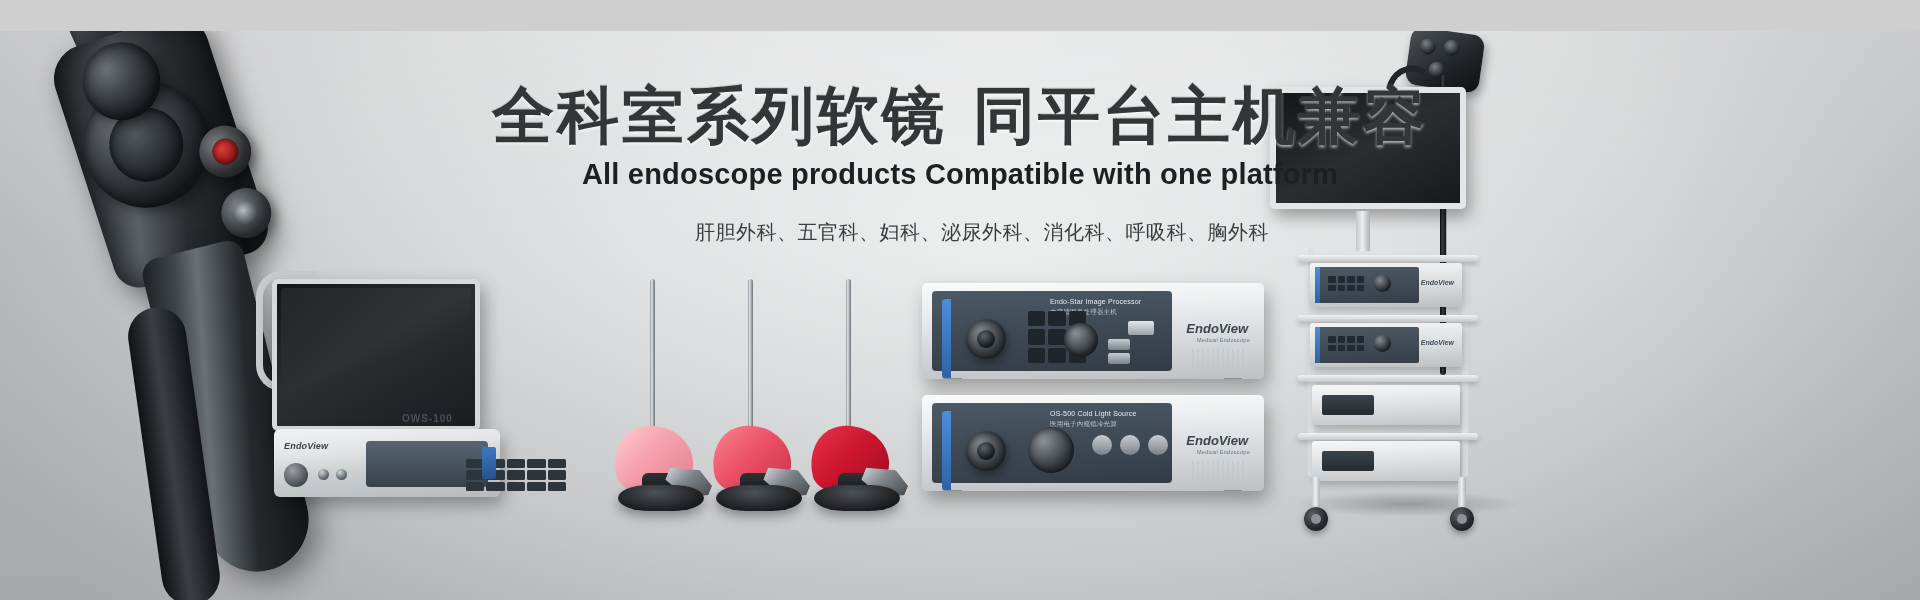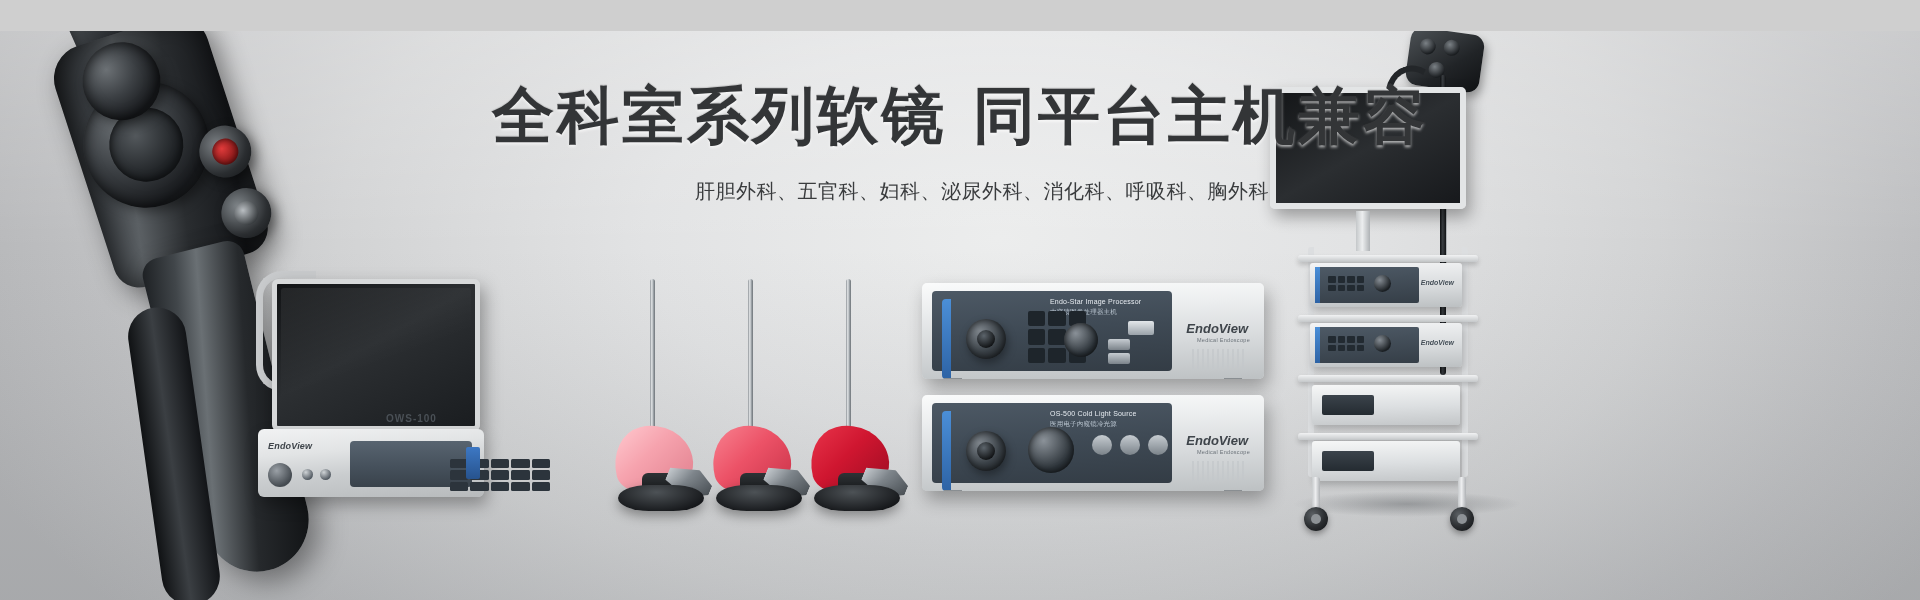--- a/index.html
+++ b/index.html
@@ -400,6 +400,7 @@
     <div class="title-cn">
       <span>全科室系列软镜</span><span class="gap"></span><span>同平台主机兼容</span>
     </div>
+    <div class="title-en">All endoscope products Compatible with one platform</div>
     <div class="sub-cn">肝胆外科、五官科、妇科、泌尿外科、消化科、呼吸科、胸外科</div>
   </div>
 

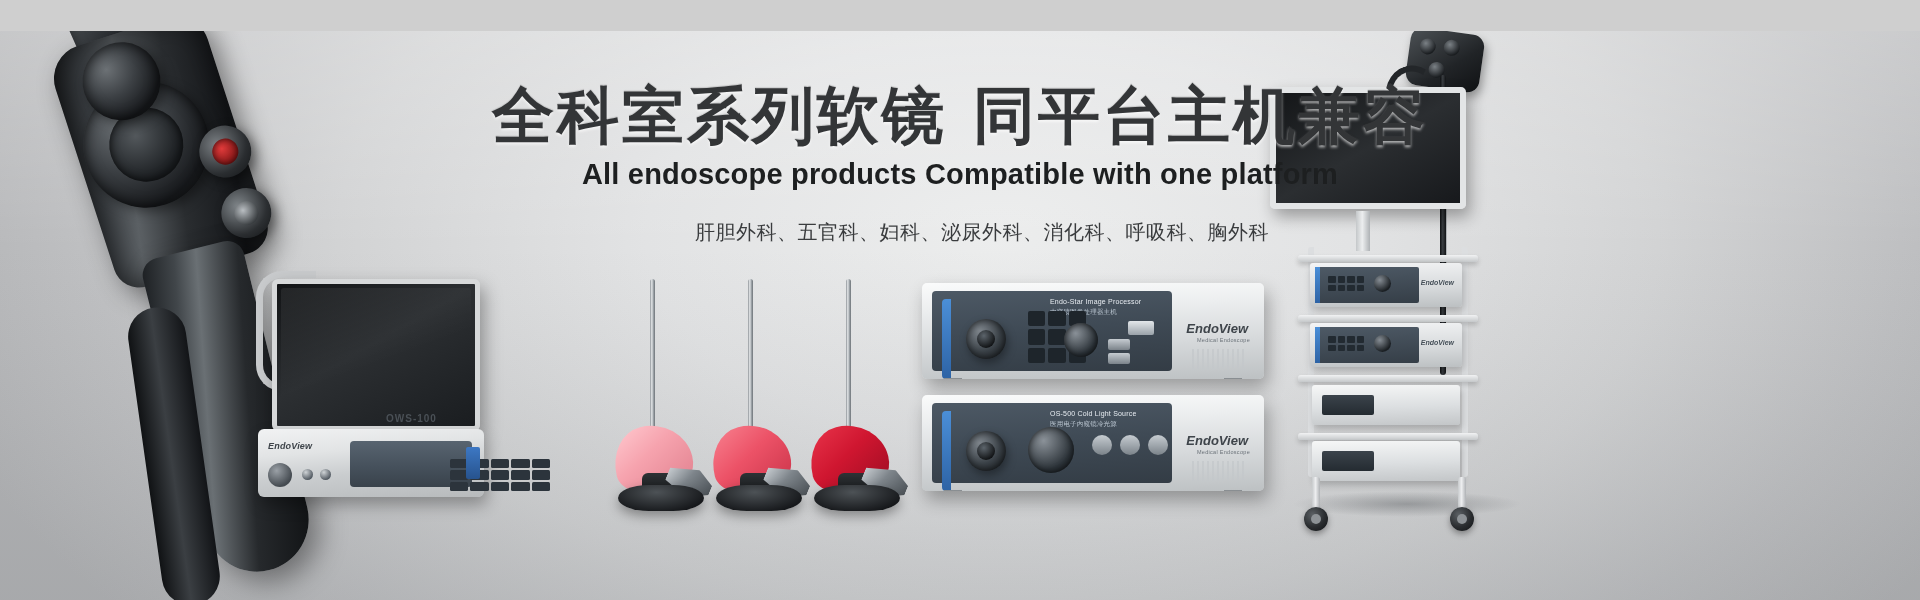--- a/index.html
+++ b/index.html
@@ -137,7 +137,7 @@
     background:transparent;
   }
   .ows-base{
-    position:absolute; left:20px; top:150px; width:226px; height:68px;
+    position:absolute; left:36px; top:150px; width:226px; height:68px;
     border-radius:6px;
     background:linear-gradient(175deg,#f1f2f3 0%,#e2e4e5 32%,#cacdcf 60%,#b7babc 100%);
     box-shadow: 3px 8px 16px rgba(0,0,0,.30);

